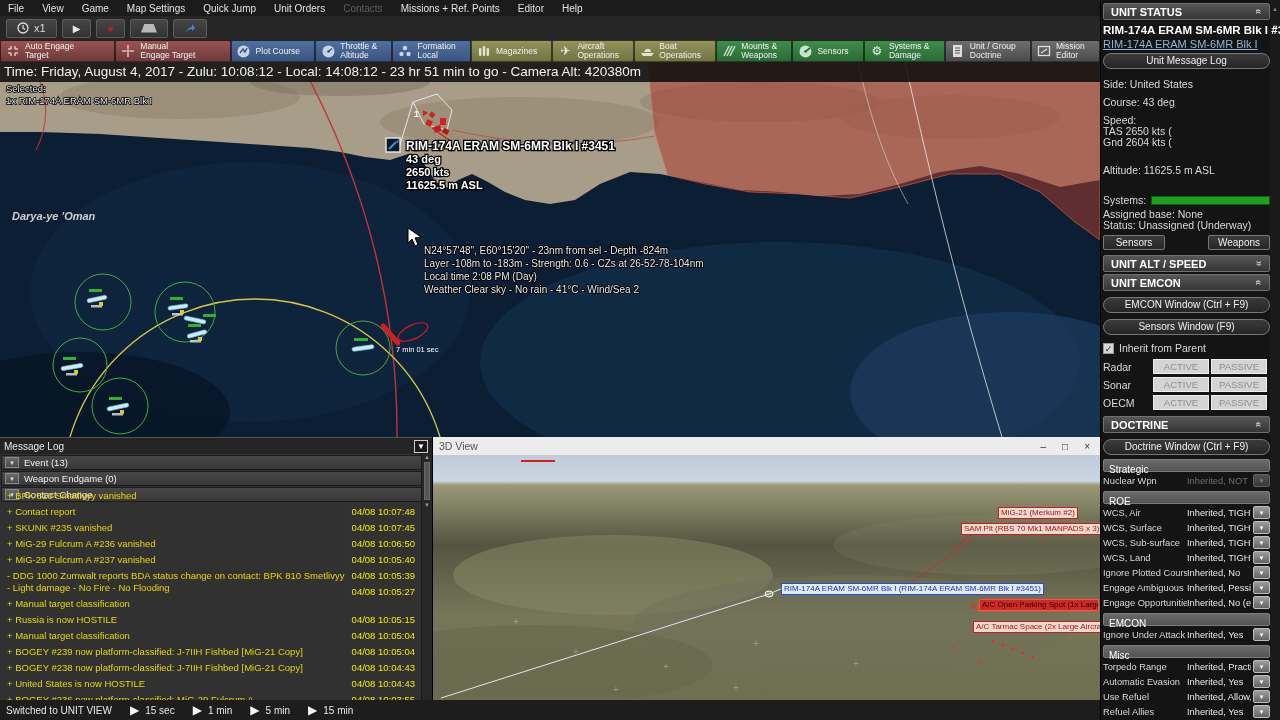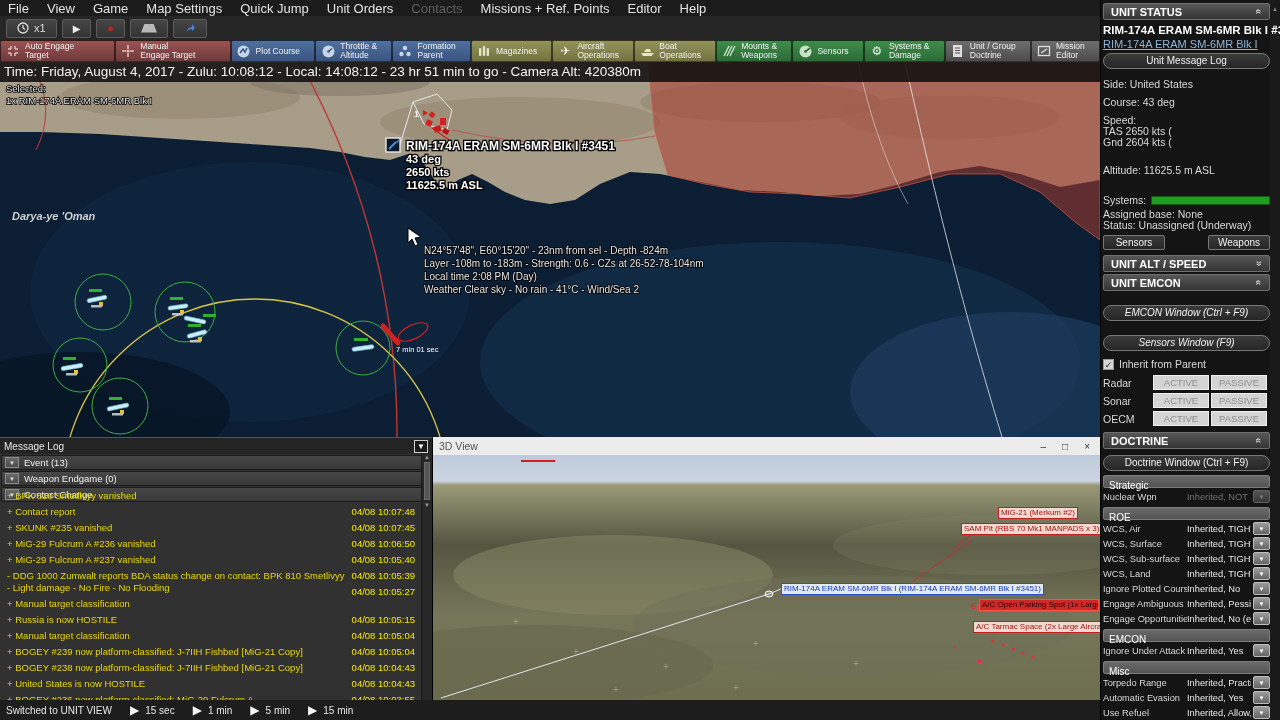--- a/index.html
+++ b/index.html
@@ -10,7 +10,7 @@
   #left { position:absolute; left:0; top:0; width:1100px; height:720px; }
 
   
-  #menubar { position:absolute; left:0; top:0; width:1100px; height:16px; background:#1b1b1b; display:flex; align-items:center; gap:18px; padding:0 8px; font-size:13px; color:#e3e3e3; }
+  #menubar { position:absolute; left:0; top:0; width:1100px; height:16px; background:#1b1b1b; display:flex; align-items:center; gap:18px; padding:0 8px; font-size:10px; color:#e3e3e3; }
   .menu-item { cursor:default; white-space:nowrap; }
   .menu-item.disabled { color:#5f5f5f; }
 

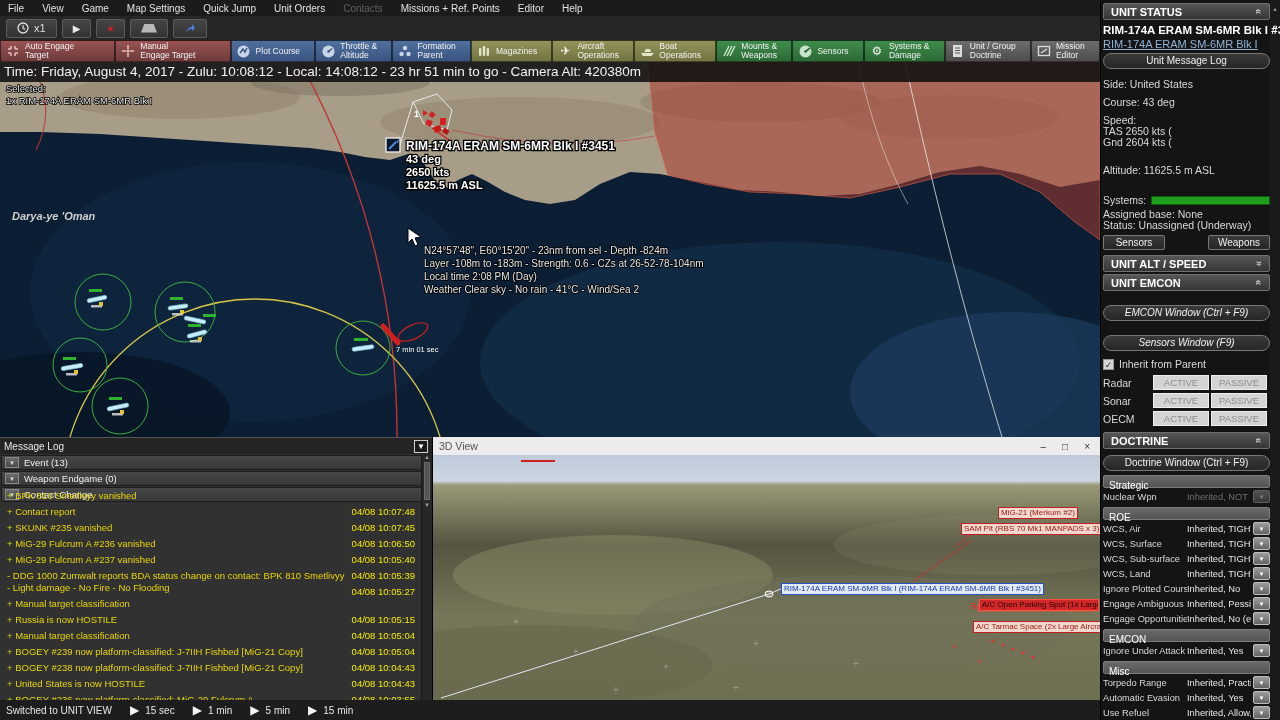--- a/index.html
+++ b/index.html
@@ -179,7 +179,7 @@
               <circle cx="10.5" cy="10" r="2.2" fill="#d7e2f2"></circle>
             </svg></span>
       <span>Formation
-Parent</span>
+Local</span>
     </div>
     <div class="tb-btn tb-olive">
       <span class="tb-icon"><svg width="14" height="14" viewBox="0 0 14 14">

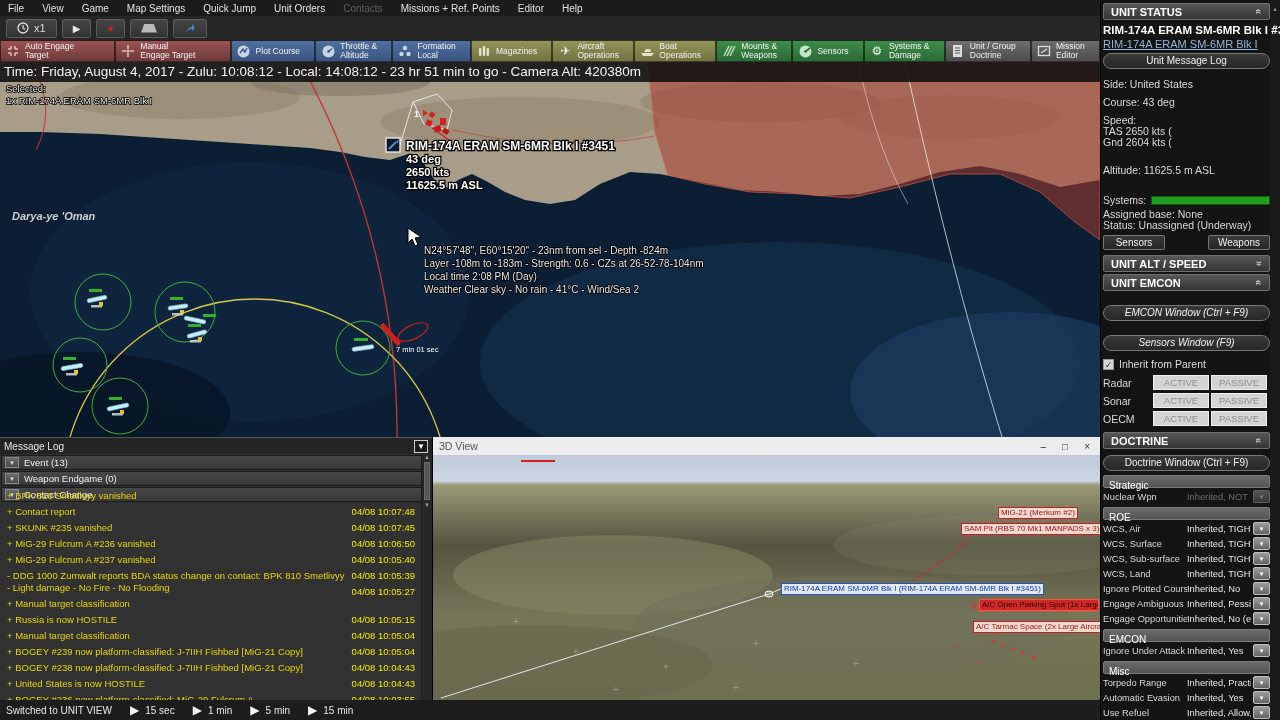--- a/index.html
+++ b/index.html
@@ -81,7 +81,7 @@
   .sys-bar { flex:1; height:9px; background:#1f9e1f; border:1px solid #0c5c0c; }
   .btn-pair { display:flex; justify-content:space-between; margin-top:4px; }
   .btn-half { width:62px; height:15px; background:linear-gradient(#3a3a3a,#262626); border:1px solid #777; border-radius:2px; color:#f0f0f0; font-size:10px; text-align:center; line-height:13px; }
-  .emcon-btn { margin-top:14px;font-style:italic; }
+  .emcon-btn { margin-top:6px; }
   .cb-row { display:flex; align-items:center; gap:5px; margin-top:7px; }
   .cb-box { width:11px; height:11px; background:#d6d6d6; border:1px solid #999; color:#222; font-size:9px; line-height:10px; text-align:center; }
   .em-grid { margin-top:5px; }

